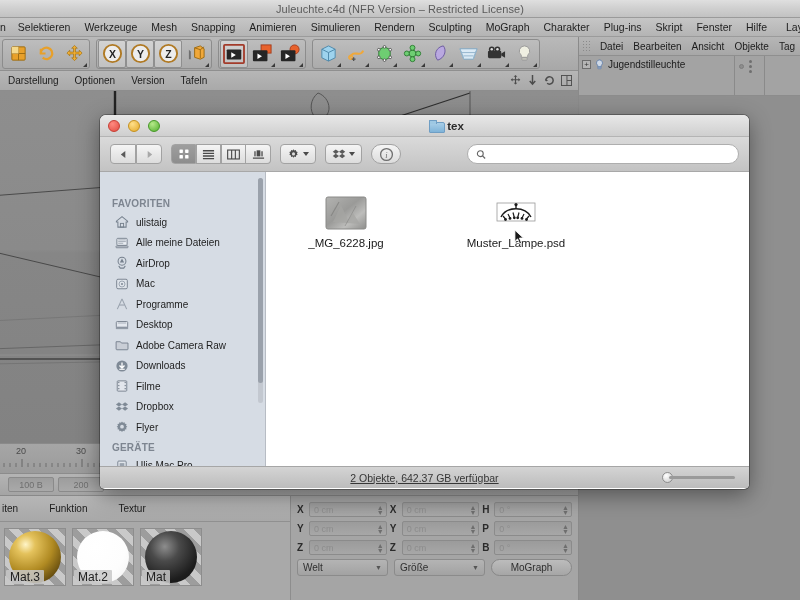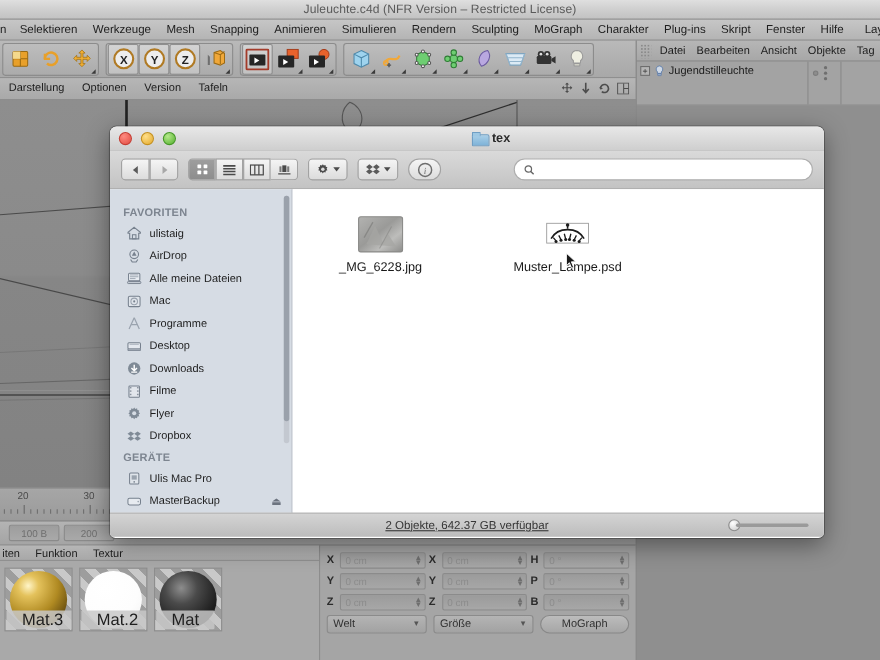--- a/index.html
+++ b/index.html
@@ -230,7 +230,7 @@
   .f-body { display:flex; height:294px; }
   .f-sidebar {
     width:166px; background:#d6dce4; border-right:1px solid #b7bcc4;
-    padding-top:12px; overflow:hidden; position:relative;
+    padding-top:22px; overflow:hidden; position:relative;
   }
   .side-head { font-size:10px; font-weight:bold; color:#7d8590; padding:4px 0 3px 12px; letter-spacing:.2px; }
   .side-item { display:flex; align-items:center; gap:7px; height:20.5px; padding-left:14px; position:relative; }

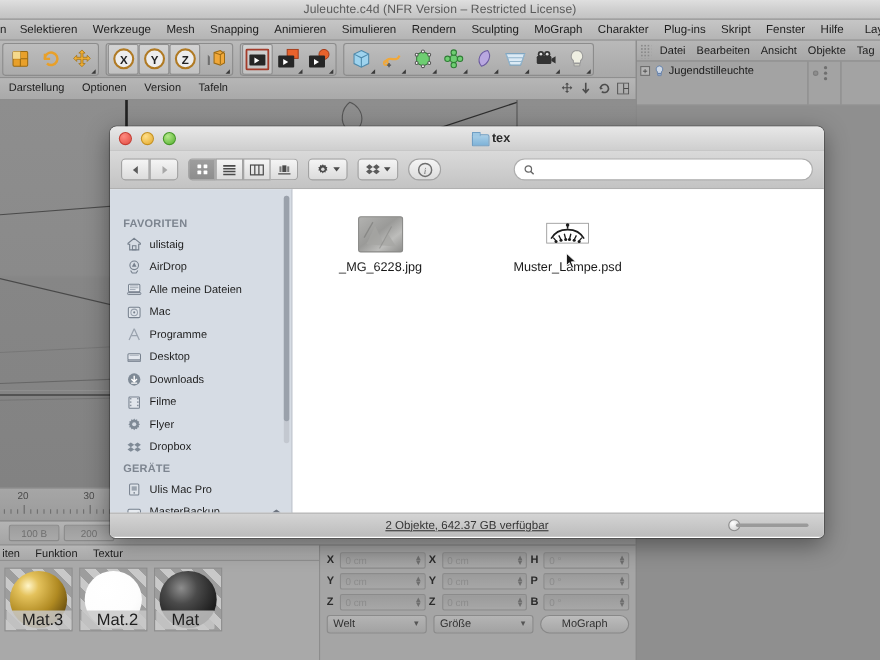--- a/index.html
+++ b/index.html
@@ -760,23 +760,23 @@
         <div class="side-item">
           <span class="side-ico">
             <svg width="14" height="14" viewBox="0 0 15 15">
+                <rect x="2" y="2.5" width="11" height="7.5" rx="1" fill="#e9edf2" stroke="#76808d" stroke-width="1"></rect>
+                <path d="M3.4 4.2h8.2M3.4 6h8.2M3.4 7.8h5.4" stroke="#98a1ad" stroke-width=".9"></path>
+                <rect x="1" y="10.6" width="13" height="2" rx=".8" fill="#c3cad3" stroke="#76808d" stroke-width=".9"></rect>
+              </svg>
+          </span>
+          <span class="lbl">Alle meine Dateien</span>
+        </div>
+
+        <div class="side-item">
+          <span class="side-ico">
+            <svg width="14" height="14" viewBox="0 0 15 15">
                 <circle cx="7.5" cy="5.6" r="4.2" fill="none" stroke="#76808d" stroke-width="1.1"></circle>
                 <path d="M7.5 2.8l2.3 4.2H5.2z" fill="#76808d"></path>
                 <path d="M4 10.6l1.6 2.4h3.8l1.6-2.4" fill="none" stroke="#76808d" stroke-width="1.1"></path>
               </svg>
           </span>
           <span class="lbl">AirDrop</span>
-        </div>
-
-        <div class="side-item">
-          <span class="side-ico">
-            <svg width="14" height="14" viewBox="0 0 15 15">
-                <rect x="2" y="2.5" width="11" height="7.5" rx="1" fill="#e9edf2" stroke="#76808d" stroke-width="1"></rect>
-                <path d="M3.4 4.2h8.2M3.4 6h8.2M3.4 7.8h5.4" stroke="#98a1ad" stroke-width=".9"></path>
-                <rect x="1" y="10.6" width="13" height="2" rx=".8" fill="#c3cad3" stroke="#76808d" stroke-width=".9"></rect>
-              </svg>
-          </span>
-          <span class="lbl">Alle meine Dateien</span>
         </div>
 
         <div class="side-item">

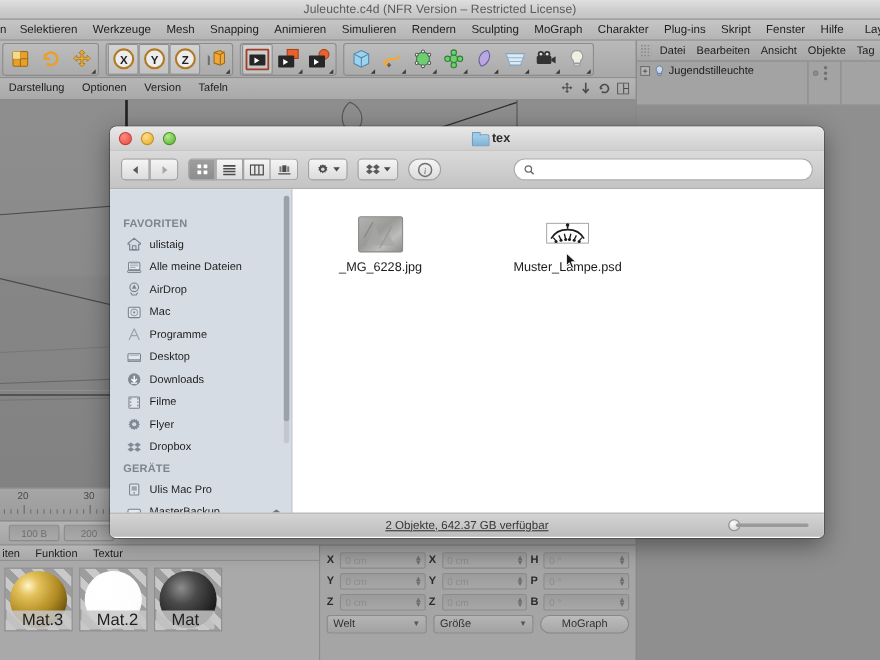--- a/index.html
+++ b/index.html
@@ -811,6 +811,14 @@
           <span class="lbl">Desktop</span>
         </div>
 
+        <div class="side-item">
+          <span class="side-ico">
+            <svg width="14" height="14" viewBox="0 0 15 15">
+                <path d="M1.2 4h4.6l1.1 1.4h7v6.4a.8.8 0 0 1-.8.8H2a.8.8 0 0 1-.8-.8z" fill="#c9ced6" stroke="#76808d" stroke-width="1"></path>
+              </svg>
+          </span>
+          <span class="lbl">Adobe Camera Raw</span>
+        </div>
 
         <div class="side-item">
           <span class="side-ico">

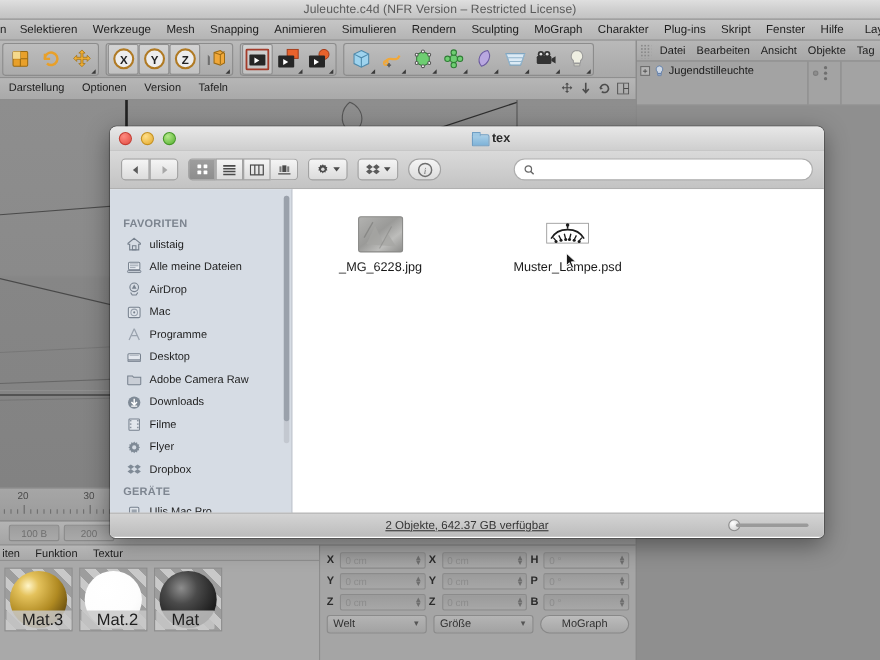--- a/index.html
+++ b/index.html
@@ -851,16 +851,6 @@
         <div class="side-item">
           <span class="side-ico">
             <svg width="14" height="14" viewBox="0 0 15 15">
-                <path d="M7.5 1.5l1.1 1.4 1.7-.6.3 1.8 1.8.3-.6 1.7 1.4 1.1-1.4 1.1.6 1.7-1.8.3-.3 1.8-1.7-.6-1.1 1.4-1.1-1.4-1.7.6-.3-1.8-1.8-.3.6-1.7L1.8 7.2l1.4-1.1-.6-1.7 1.8-.3.3-1.8 1.7.6z" fill="#7f8a96"></path>
-                <circle cx="7.5" cy="7.2" r="2" fill="#d6dce4"></circle>
-              </svg>
-          </span>
-          <span class="lbl">Flyer</span>
-        </div>
-
-        <div class="side-item">
-          <span class="side-ico">
-            <svg width="14" height="14" viewBox="0 0 15 15">
                 <path d="M4.2 2.4L7.5 4.7 4.2 7 1 4.7z" fill="#7f8a96"></path>
                 <path d="M10.8 2.4L14 4.7 10.8 7 7.5 4.7z" fill="#7f8a96"></path>
                 <path d="M1 9.2l3.2-2.3L7.5 9.2 4.2 11.5z" fill="#7f8a96"></path>
@@ -868,6 +858,16 @@
               </svg>
           </span>
           <span class="lbl">Dropbox</span>
+        </div>
+
+        <div class="side-item">
+          <span class="side-ico">
+            <svg width="14" height="14" viewBox="0 0 15 15">
+                <path d="M7.5 1.5l1.1 1.4 1.7-.6.3 1.8 1.8.3-.6 1.7 1.4 1.1-1.4 1.1.6 1.7-1.8.3-.3 1.8-1.7-.6-1.1 1.4-1.1-1.4-1.7.6-.3-1.8-1.8-.3.6-1.7L1.8 7.2l1.4-1.1-.6-1.7 1.8-.3.3-1.8 1.7.6z" fill="#7f8a96"></path>
+                <circle cx="7.5" cy="7.2" r="2" fill="#d6dce4"></circle>
+              </svg>
+          </span>
+          <span class="lbl">Flyer</span>
         </div>
 
         <div class="side-head">GERÄTE</div>

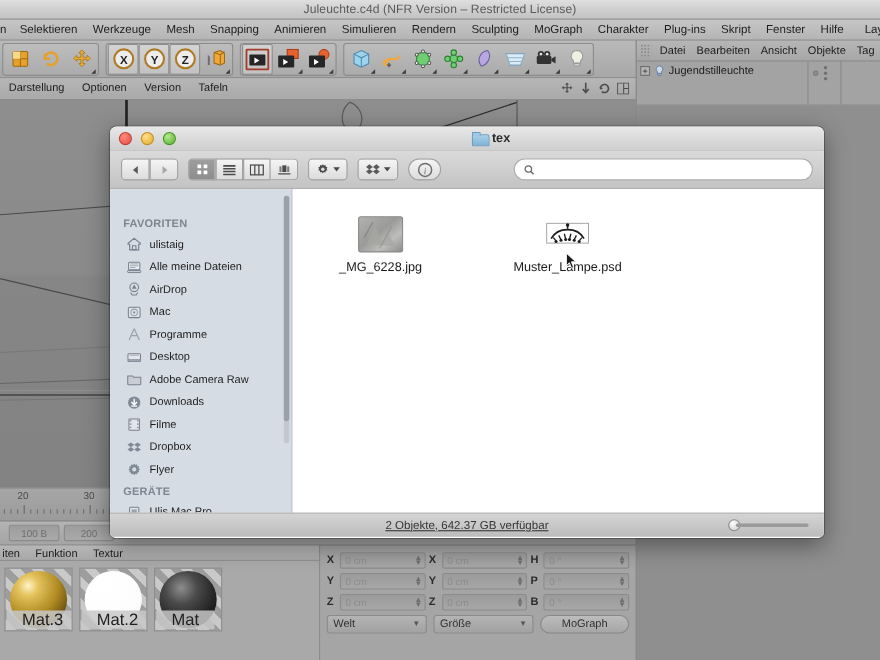--- a/index.html
+++ b/index.html
@@ -98,7 +98,7 @@
     position:absolute; left:0; top:495px; width:290px; height:105px;
     background:#a9a9a9; border-top:1px solid #898989;
   }
-  .mat-menubar { height:14px; display:flex; align-items:flex-end; gap:14px;
+  .mat-menubar { height:26px; display:flex; align-items:center; gap:31px;
      padding-left:2px; background:linear-gradient(to bottom,#b6b6b6,#a8a8a8);
      border-bottom:1px solid #909090; }
   .mat-menubar span { font-size:10px; color:#1c1c1c; }

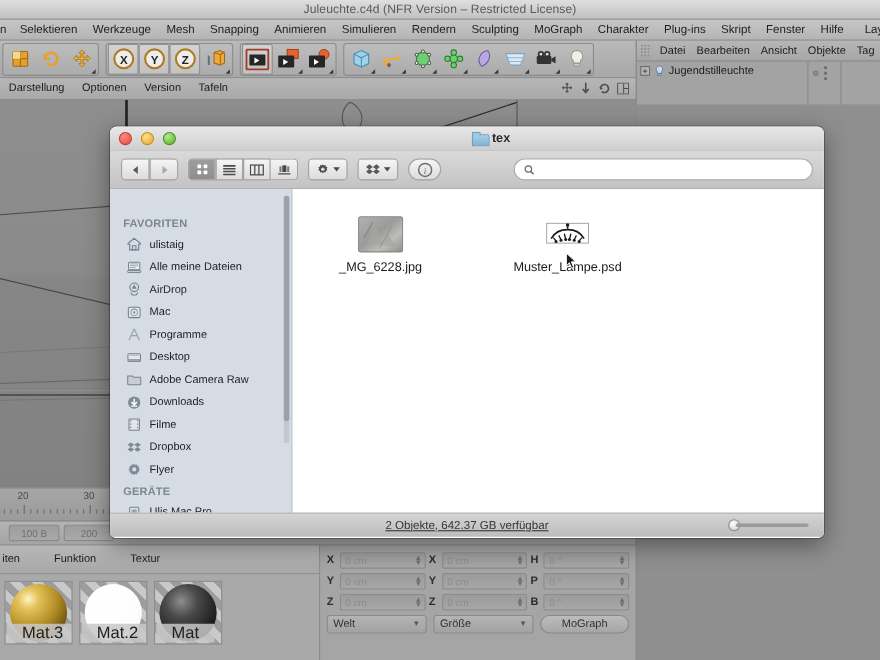--- a/index.html
+++ b/index.html
@@ -110,8 +110,8 @@
   }
   .mat-sphere { position:absolute; left:4px; top:2px; width:52px; height:52px; border-radius:50%; }
   .mat-name {
-    position:absolute; left:1px; bottom:1px; font-size:15px; color:#202020;
-    background:rgba(200,200,200,.85); padding:0 14px; border-radius:1px;
+    position:absolute; left:1px; bottom:1px; font-size:12px; color:#202020;
+    background:rgba(200,200,200,.85); padding:0 4px; border-radius:1px;
   }
 
   

